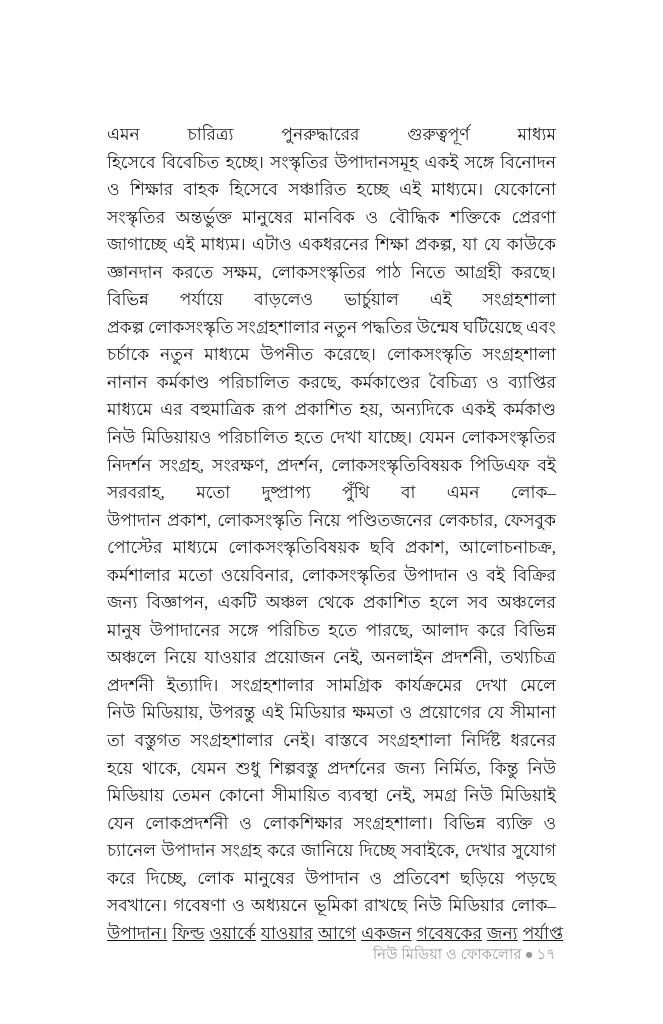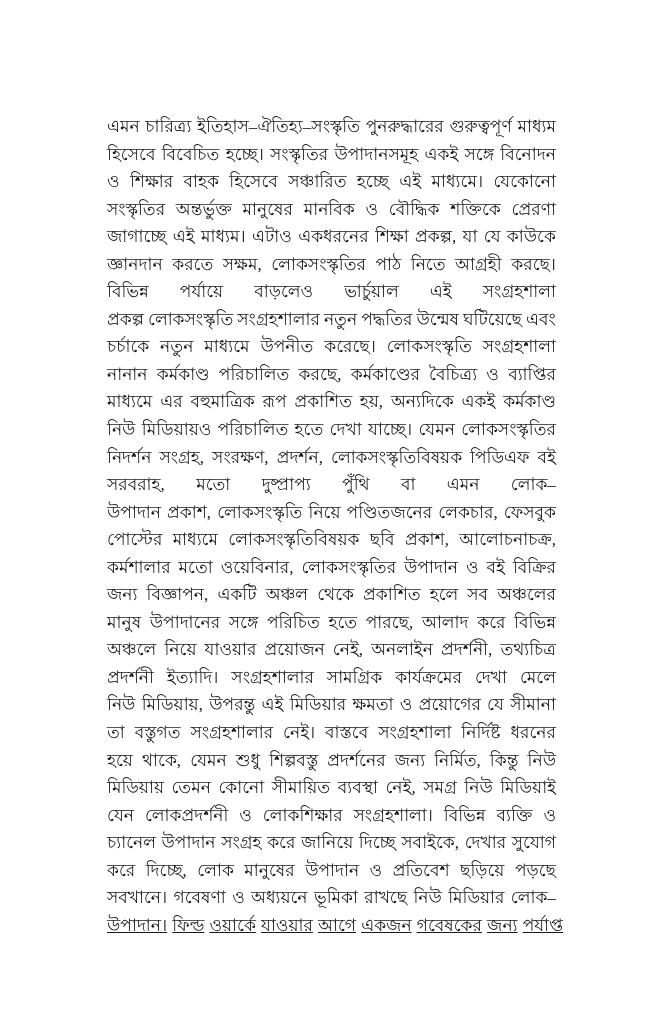--- a/index.html
+++ b/index.html
@@ -18,7 +18,7 @@
     position: relative;
     width: 663px;
     height: 960px;
-    margin: 0 auto;
+    margin: 8px auto;
     background: #ffffff;
     overflow: hidden;
     box-sizing: border-box;

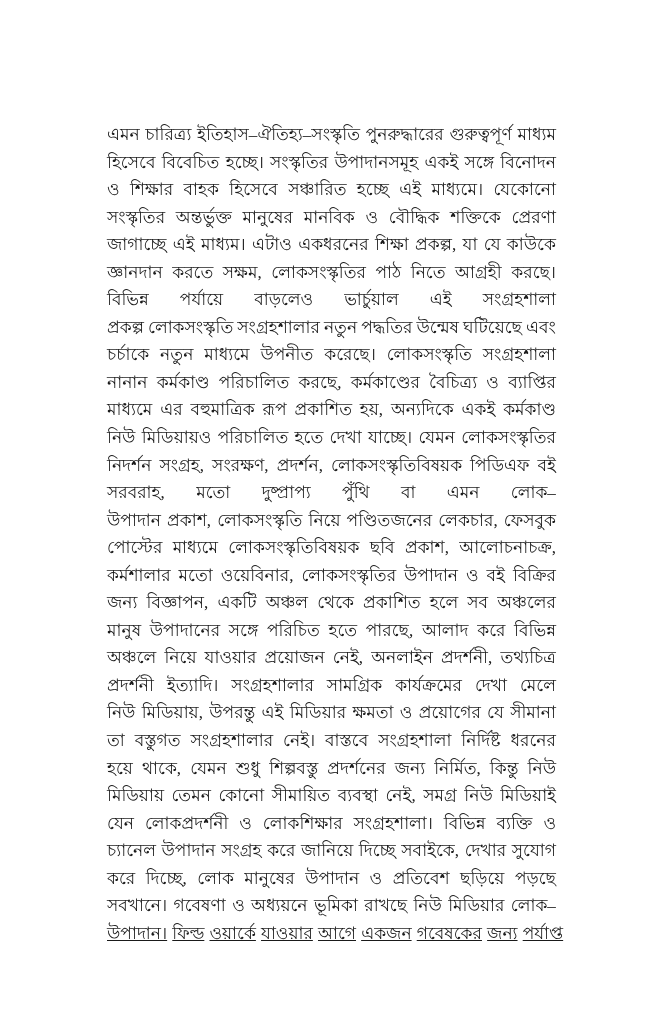--- a/index.html
+++ b/index.html
@@ -94,7 +94,7 @@
 <div id="page">
 
   <div id="body-text">
-      <div class="tline"><span>এমন</span><span>চারিত্র্য</span><span>ইতিহাস–ঐতিহ্য–সংস্কৃতি</span><span>পুনরুদ্ধারের</span><span>গুরুত্বপূর্ণ</span><span>মাধ্যম</span></div>
+      <div class="tline"><span>এমন</span><span>চারিত্র্য</span><span>পুনরুদ্ধারের</span><span>গুরুত্বপূর্ণ</span><span>মাধ্যম</span></div>
       <div class="tline"><span>হিসেবে</span><span>বিবেচিত</span><span>হচ্ছে।</span><span>সংস্কৃতির</span><span>উপাদানসমূহ</span><span>একই</span><span>সঙ্গে</span><span>বিনোদন</span></div>
       <div class="tline"><span>ও</span><span>শিক্ষার</span><span>বাহক</span><span>হিসেবে</span><span>সঞ্চারিত</span><span>হচ্ছে</span><span>এই</span><span>মাধ্যমে।</span><span>যেকোনো</span></div>
       <div class="tline"><span>সংস্কৃতির</span><span>অন্তর্ভুক্ত</span><span>মানুষের</span><span>মানবিক</span><span>ও</span><span>বৌদ্ধিক</span><span>শক্তিকে</span><span>প্রেরণা</span></div>

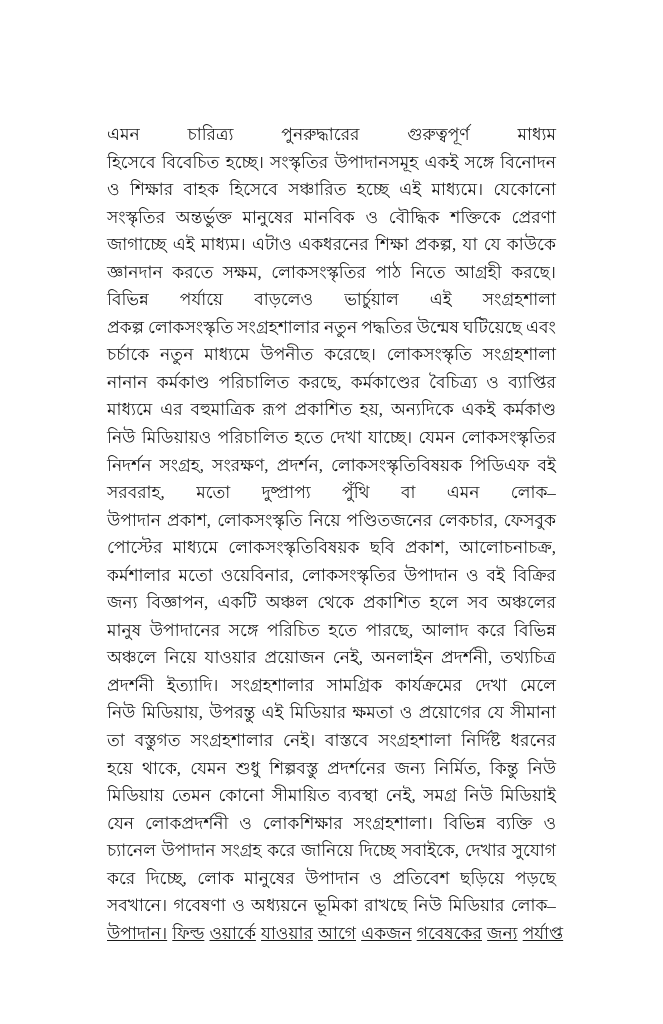--- a/index.html
+++ b/index.html
@@ -126,6 +126,9 @@
       <div class="tline last ragged"><span>উপাদান।</span><span>ফিল্ড</span><span>ওয়ার্কে</span><span>যাওয়ার</span><span>আগে</span><span>একজন</span><span>গবেষকের</span><span>জন্য</span><span>পর্যাপ্ত</span></div>
     </div>
 
+  <div id="footer">
+    <span>নিউ মিডিয়া ও ফোকলোর</span><span class="sep">●</span><span>১৭</span>
+  </div>
 
 </div>
 

